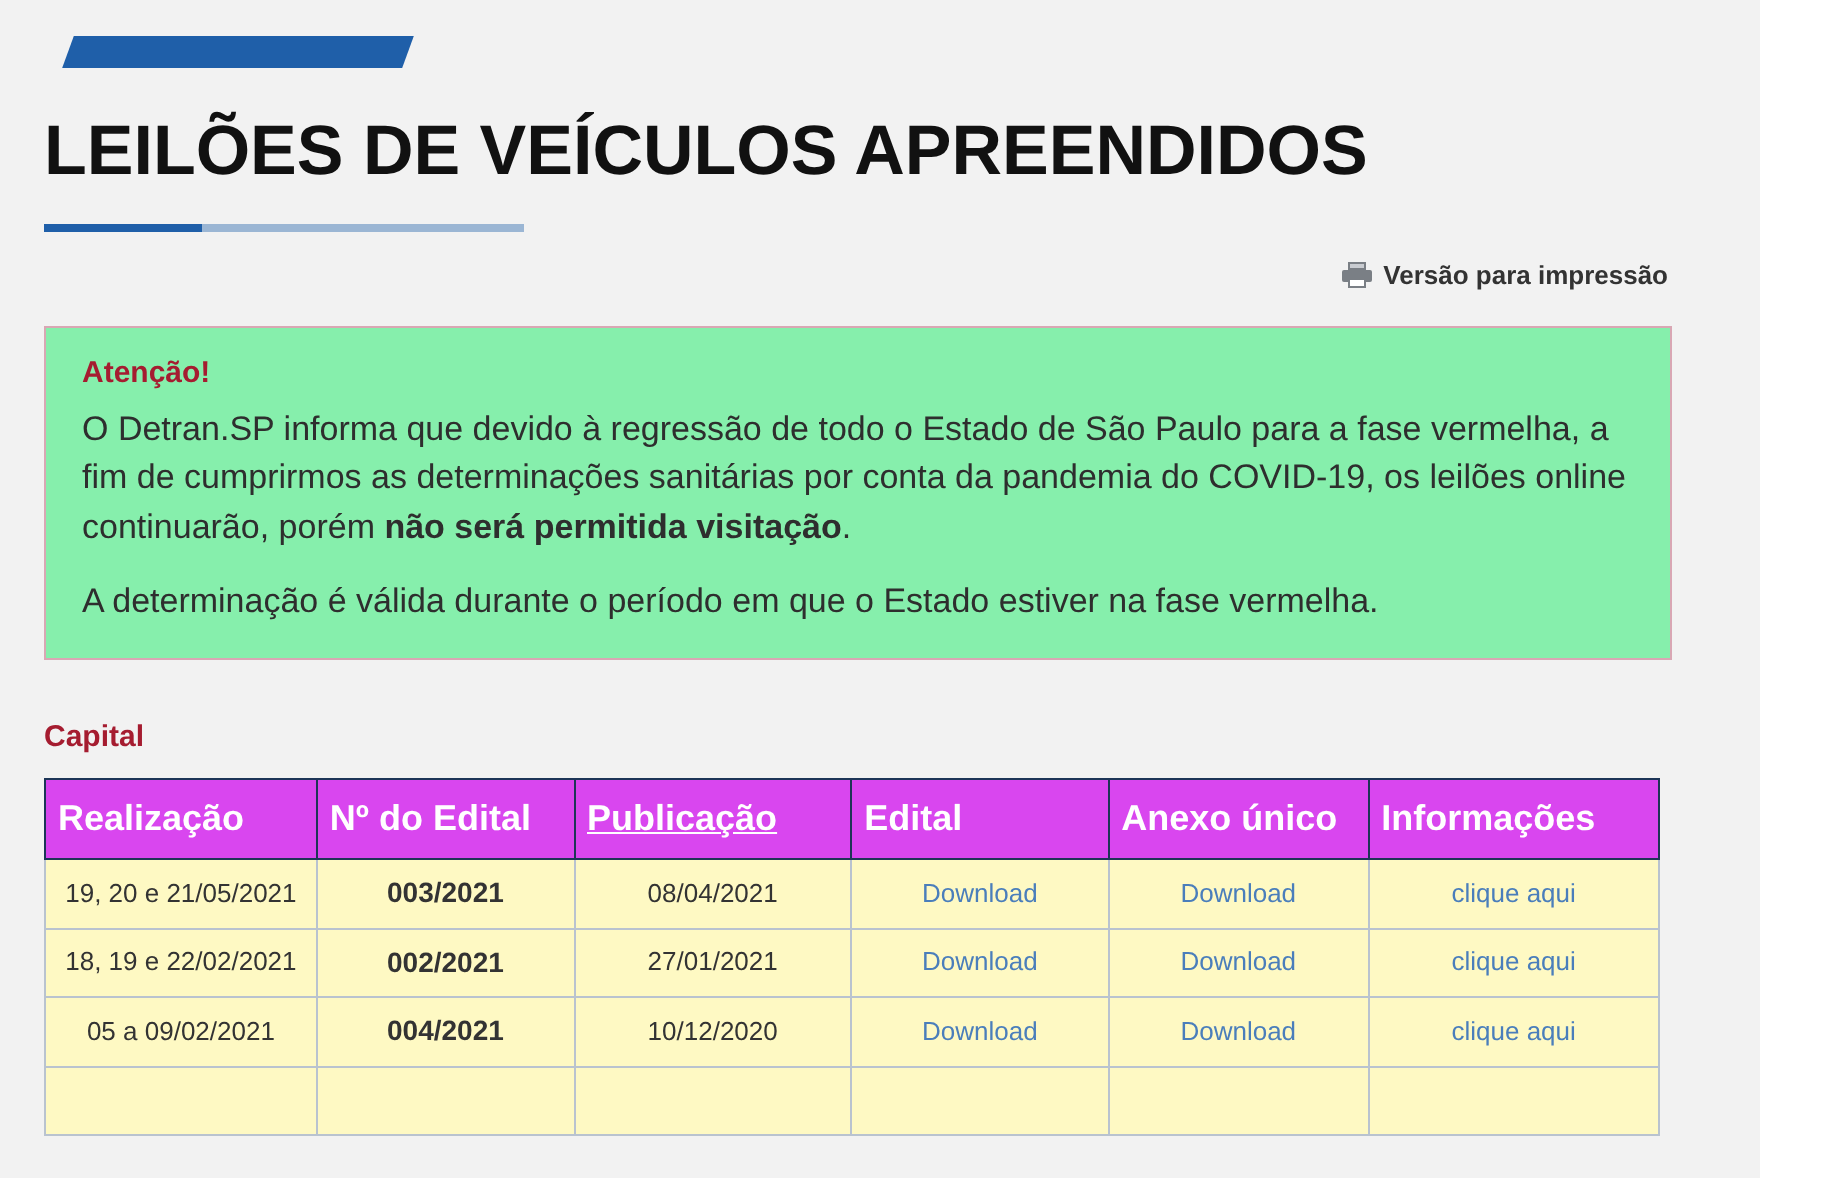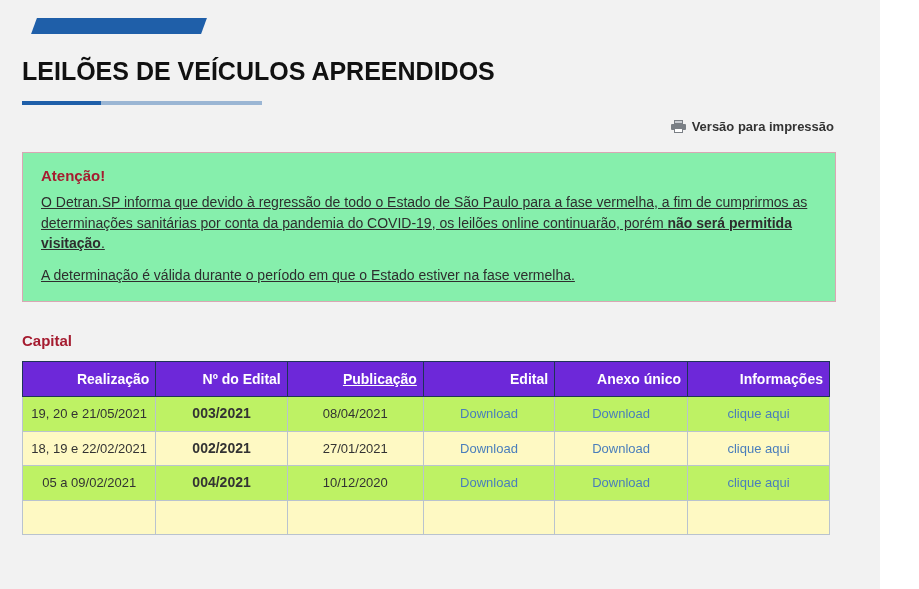--- a/index.html
+++ b/index.html
@@ -43,7 +43,7 @@
   }
   .title {
     margin: 24px 0 0 0;
-    font-size: 25px;
+    font-size: 35px;
     font-weight: bold;
     color: #111111;
     letter-spacing: 0px;

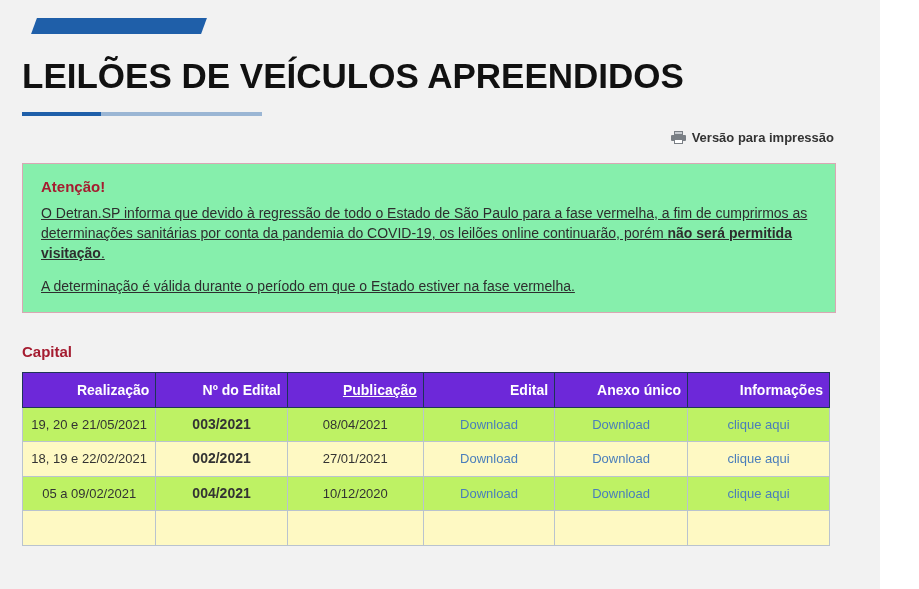--- a/index.html
+++ b/index.html
@@ -112,10 +112,9 @@
     margin-bottom: 8px;
   }
   .alert-text {
-    font-size: 14px;
+    font-size: 17px;
     line-height: 1.45;
     color: #2e2e2e;
-    text-decoration: underline;
   }
   .alert-text.second {
     margin-top: 12px;

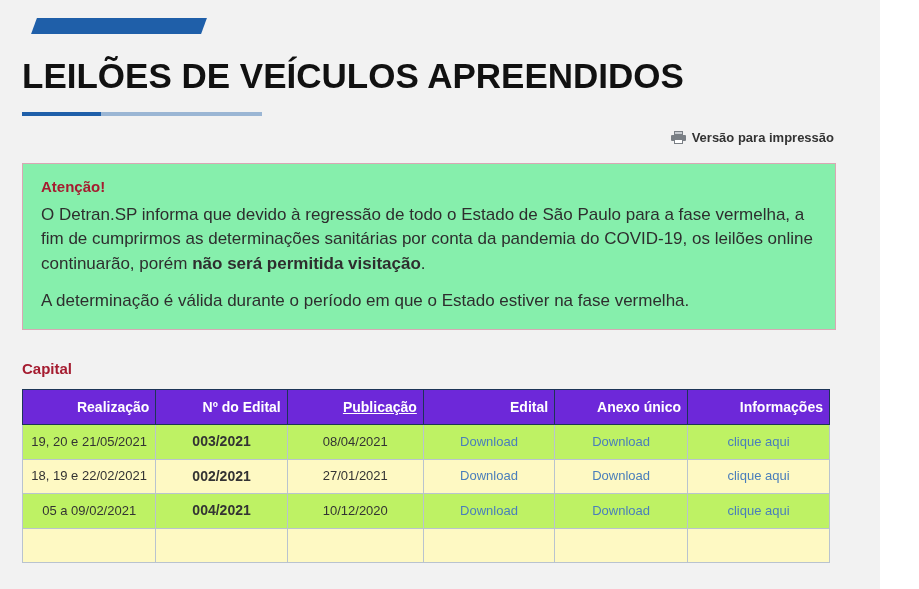--- a/index.html
+++ b/index.html
@@ -135,13 +135,13 @@
     font-size: 13px;
   }
   table.auctions th {
-    background: #6d28d9;
+    background: #d946ef;
     color: #ffffff;
     font-weight: bold;
-    font-size: 14px;
+    font-size: 18px;
     padding: 9px 6px;
     border: 1px solid #1d3557;
-    text-align: right;
+    text-align: left;
   }
   table.auctions td {
     padding: 8px 6px;

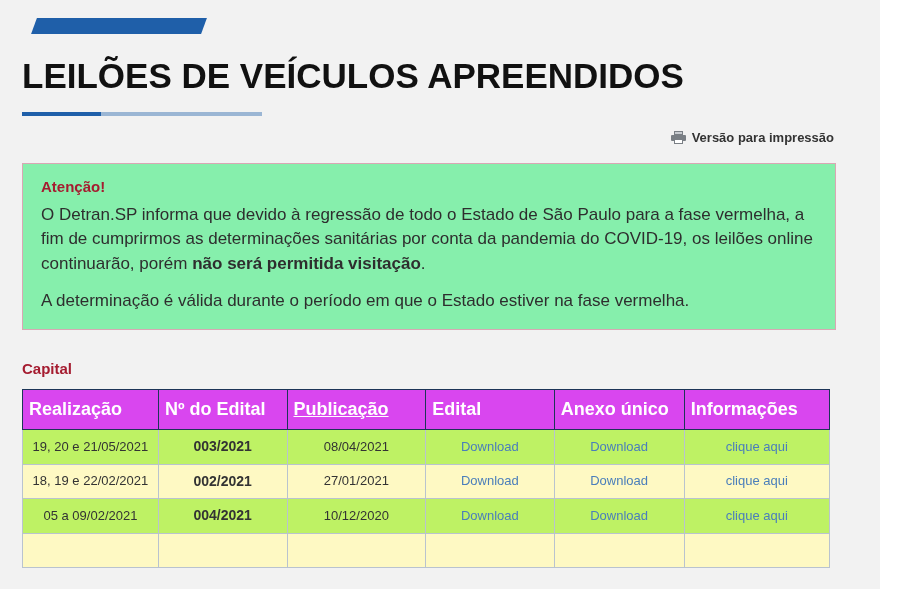--- a/index.html
+++ b/index.html
@@ -151,7 +151,7 @@
     line-height: 1.25;
   }
   table.auctions tr.odd td {
-    background: #bef264;
+    background: #fef9c3;
   }
   table.auctions tr.even td {
     background: #fef9c3;

